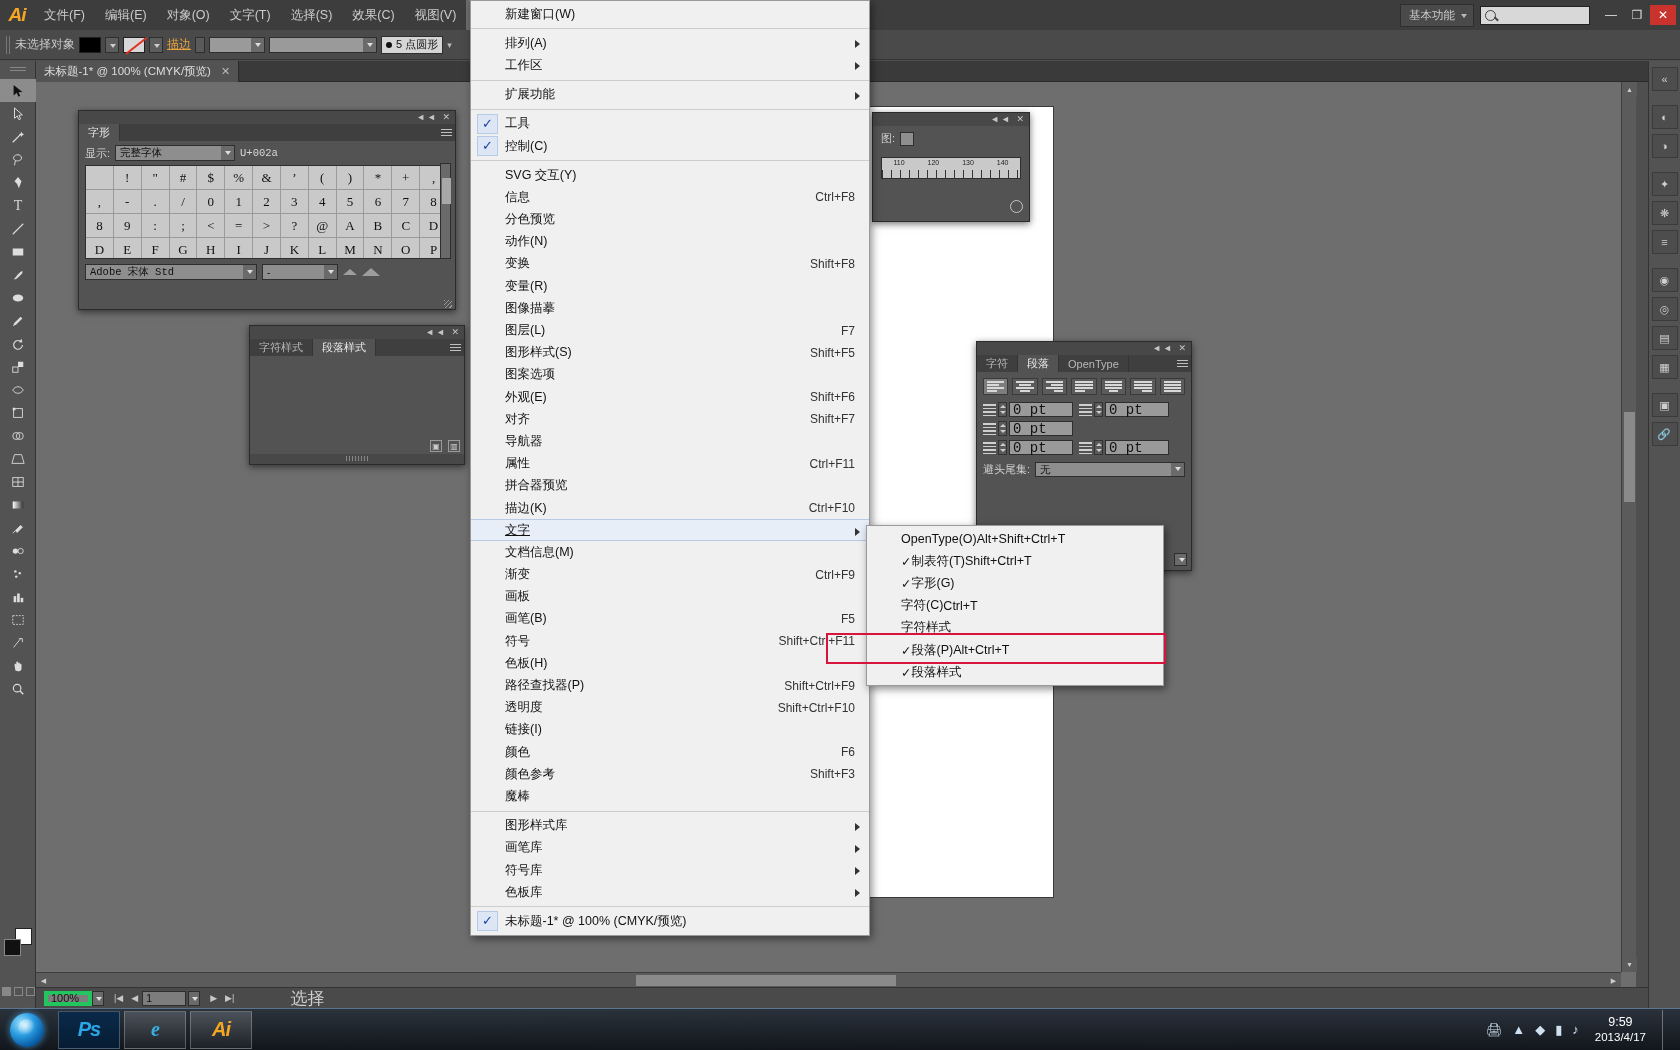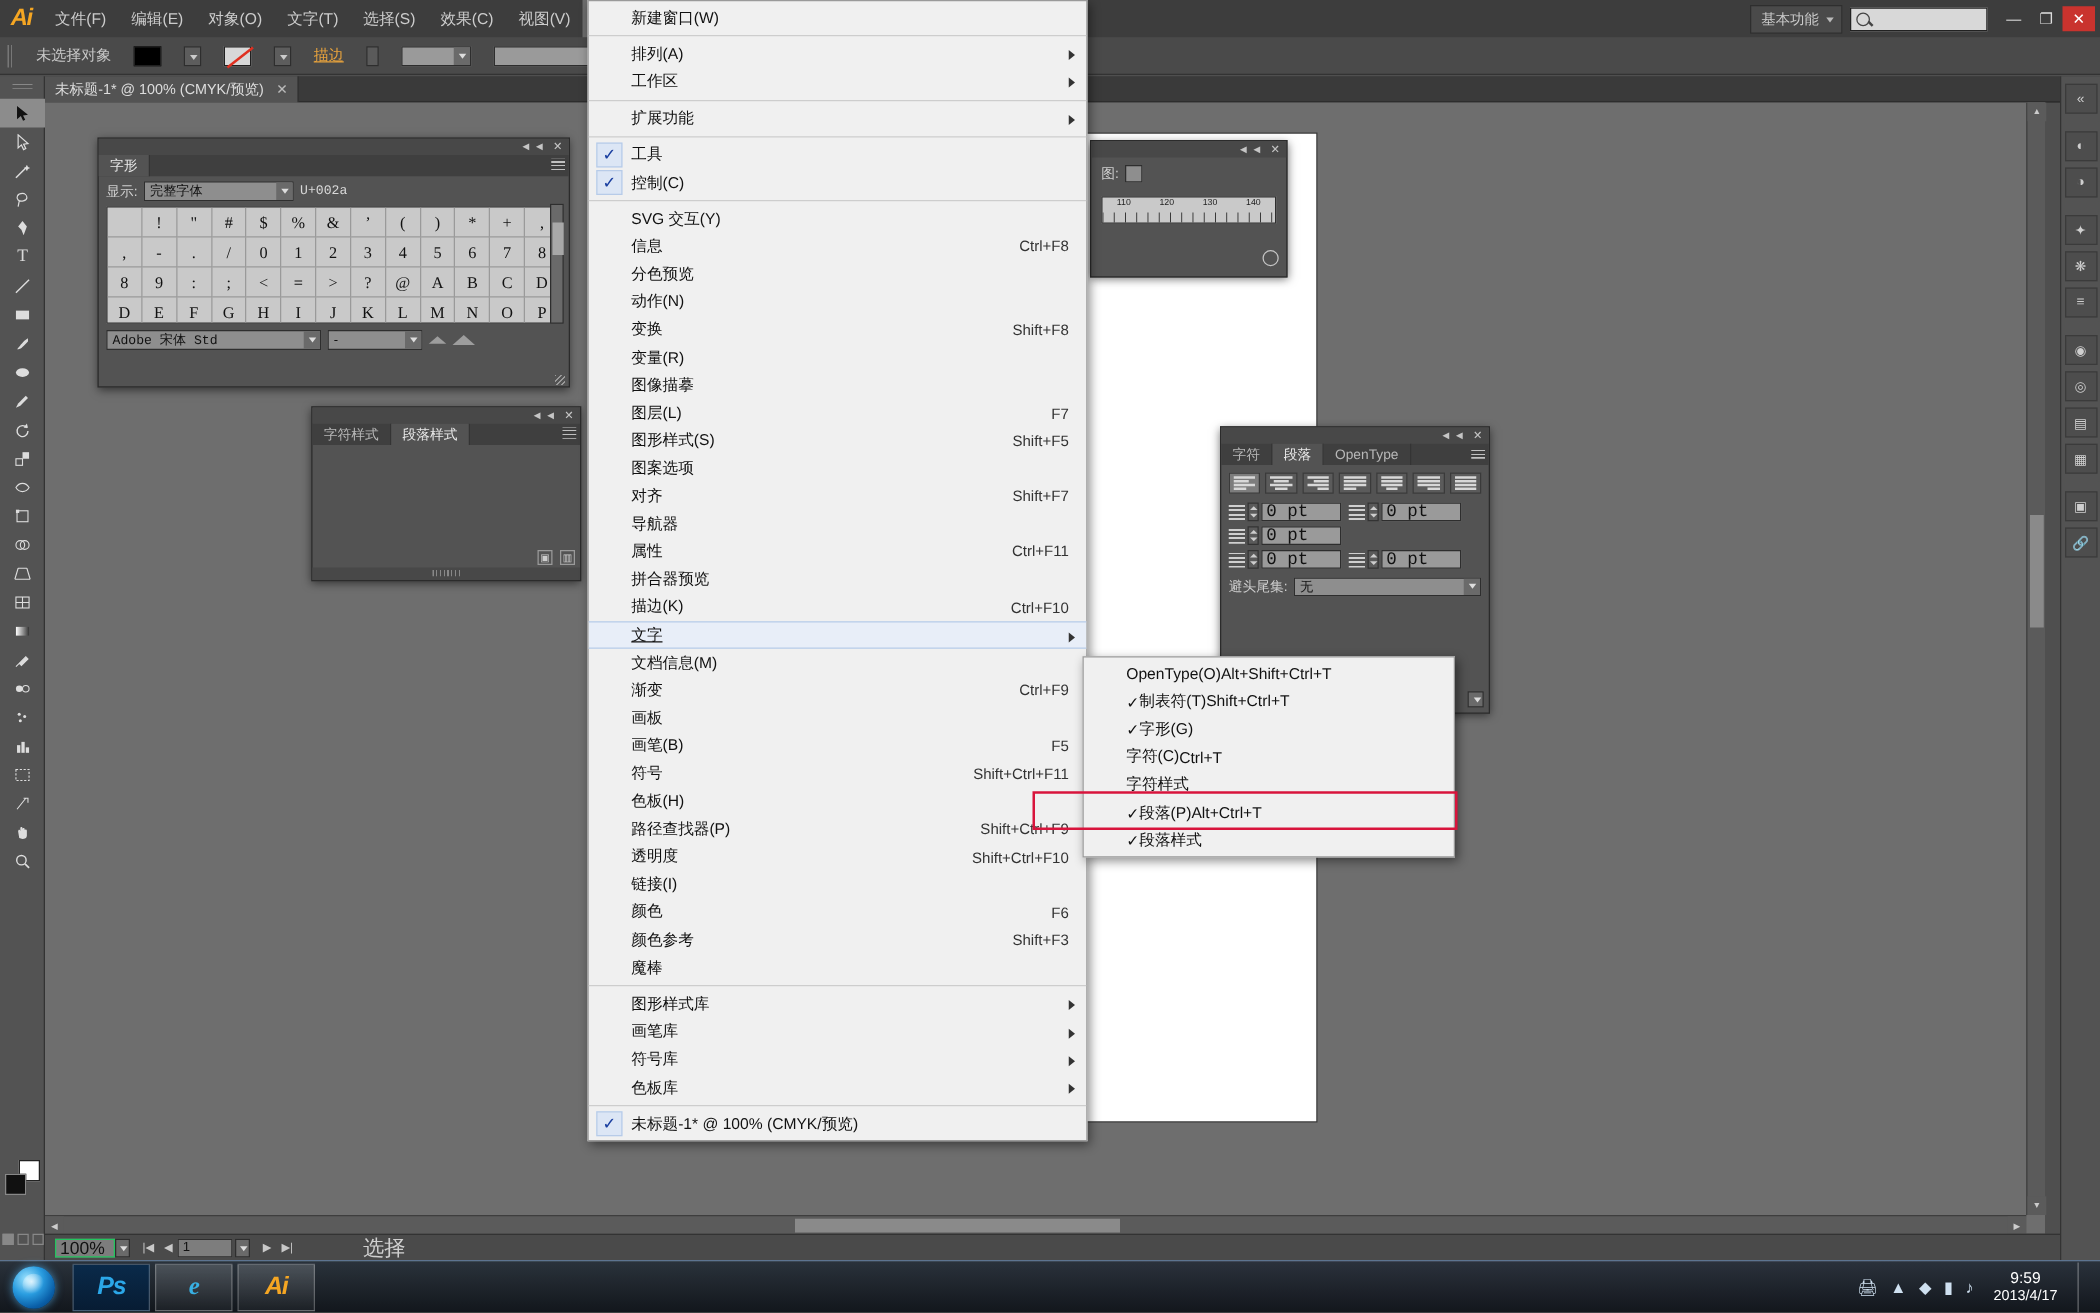--- a/index.html
+++ b/index.html
@@ -44,7 +44,7 @@
   
   .controlbar{ position:absolute; left:0; top:30px; width:1680px; height:30px;
     background:#4a4a4a; border-bottom:1px solid #333; display:flex; align-items:center;
-    padding-left:6px; gap:18px; }
+    padding-left:6px; gap:4px; }
   .grip{ width:5px; height:18px;
     background:repeating-linear-gradient(90deg,#777 0 1px,transparent 1px 3px); }
   .cb-label{ color:#c8c8c8; font-size:12px; white-space:nowrap; }

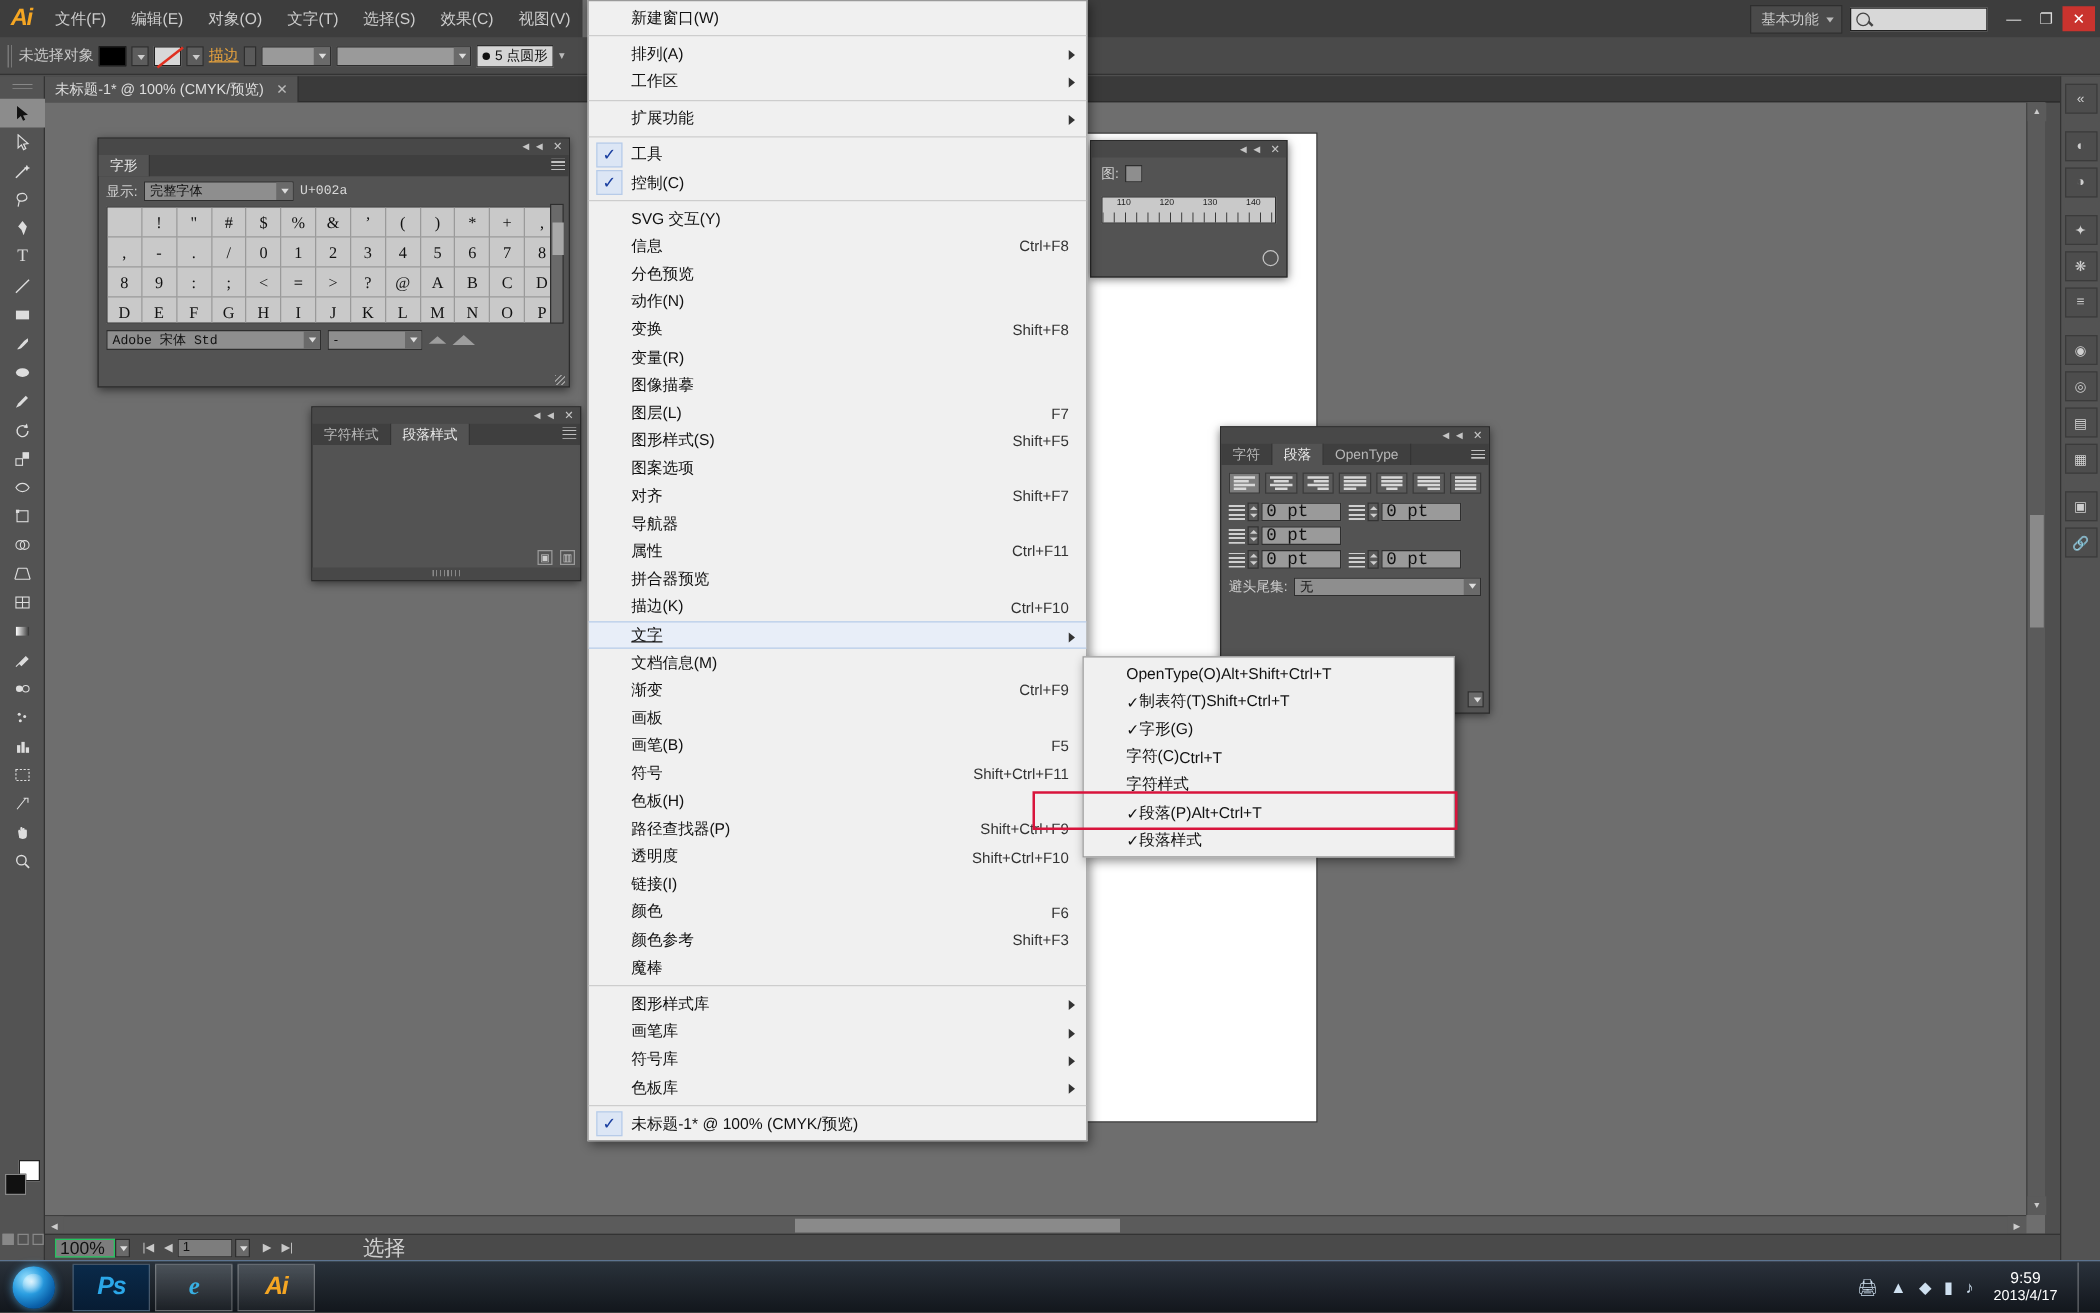--- a/index.html
+++ b/index.html
@@ -846,6 +846,10 @@
         <span class="lbl">图案选项</span>
       </div>
       <div class="mrow">
+        <span class="lbl">外观(E)</span>
+        <span class="sc">Shift+F6</span>
+      </div>
+      <div class="mrow">
         <span class="lbl">对齐</span>
         <span class="sc">Shift+F7</span>
       </div>

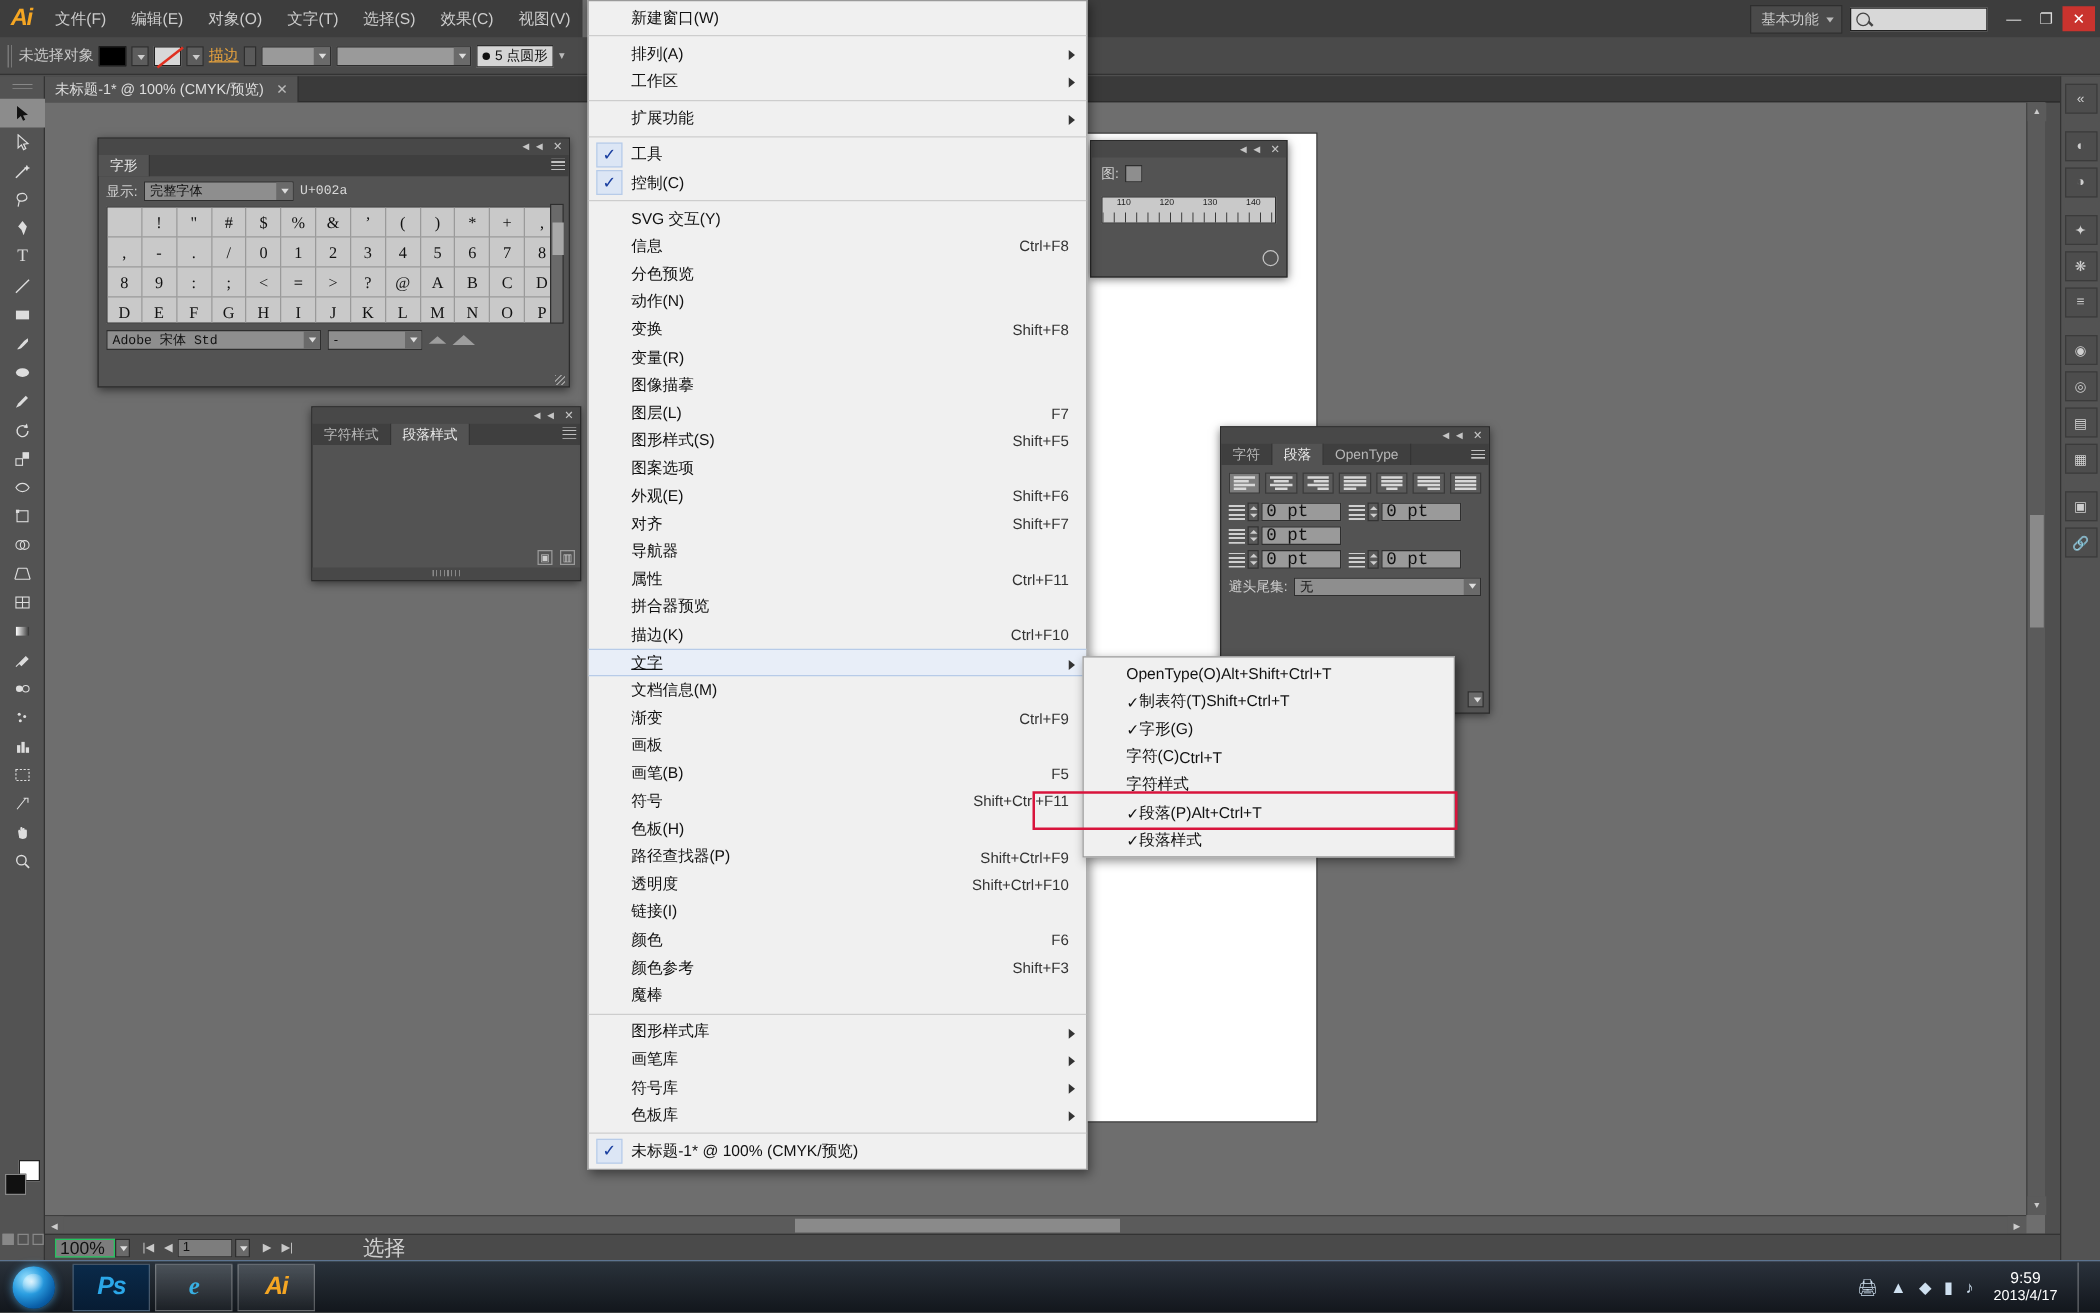--- a/index.html
+++ b/index.html
@@ -108,8 +108,8 @@
   .statusbar{ position:absolute; left:36px; bottom:0; width:1644px; height:21px;
     background:#4a4a4a; border-top:1px solid #333; display:flex; align-items:center;
     color:#d0d0d0; font-size:11px; }
-  .sb-zoom{ width:48px; height:15px; background:#7d7d7d; border:1px solid #22c55e; color:#111;
-    font-size:14px; display:flex; align-items:center; padding-left:3px; margin-left:8px; }
+  .sb-zoom{ width:48px; height:15px; background:#7d7d7d; border:4px solid #22c55e; color:#111;
+    font-size:11px; display:flex; align-items:center; padding-left:3px; margin-left:8px; }
   .sb-caret{ width:12px; height:15px; background:#6a6a6a; border:1px solid #2e2e2e;
     position:relative; margin-right:6px; }
   .sb-caret:after{ content:""; position:absolute; left:3px; top:5px; border-left:3px solid transparent;

